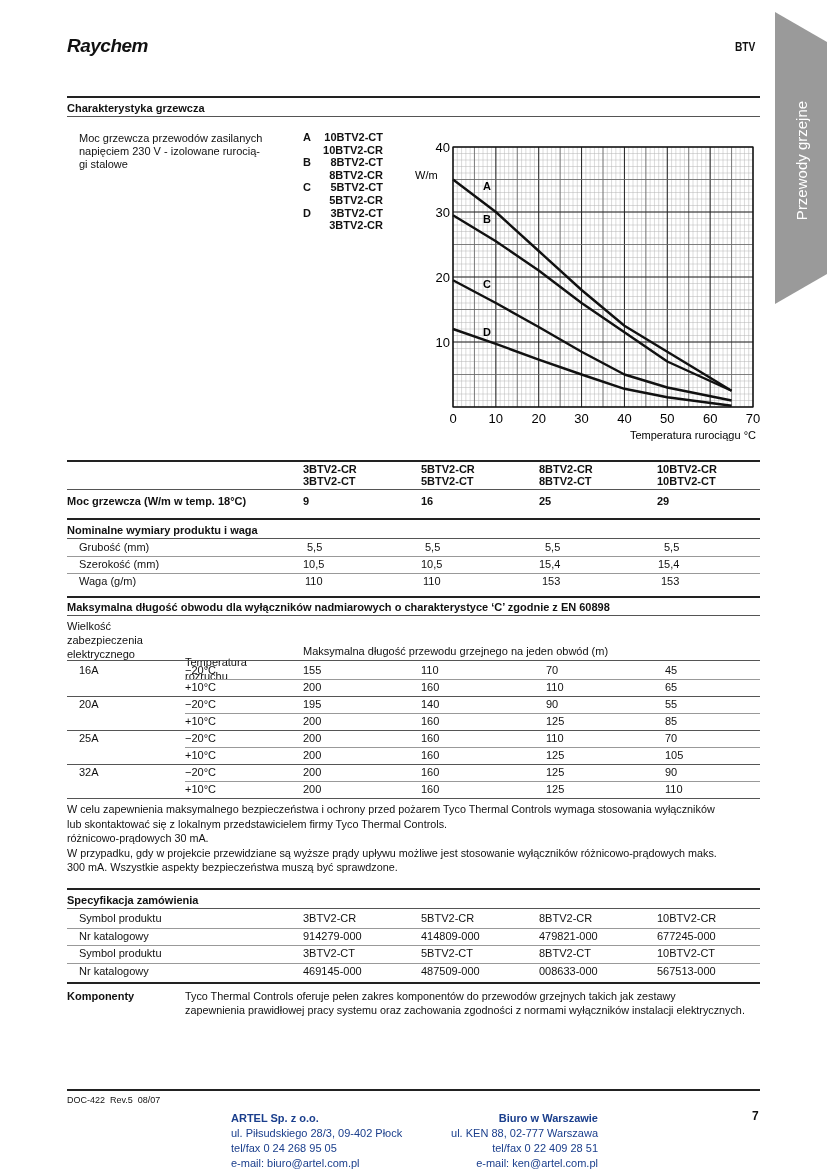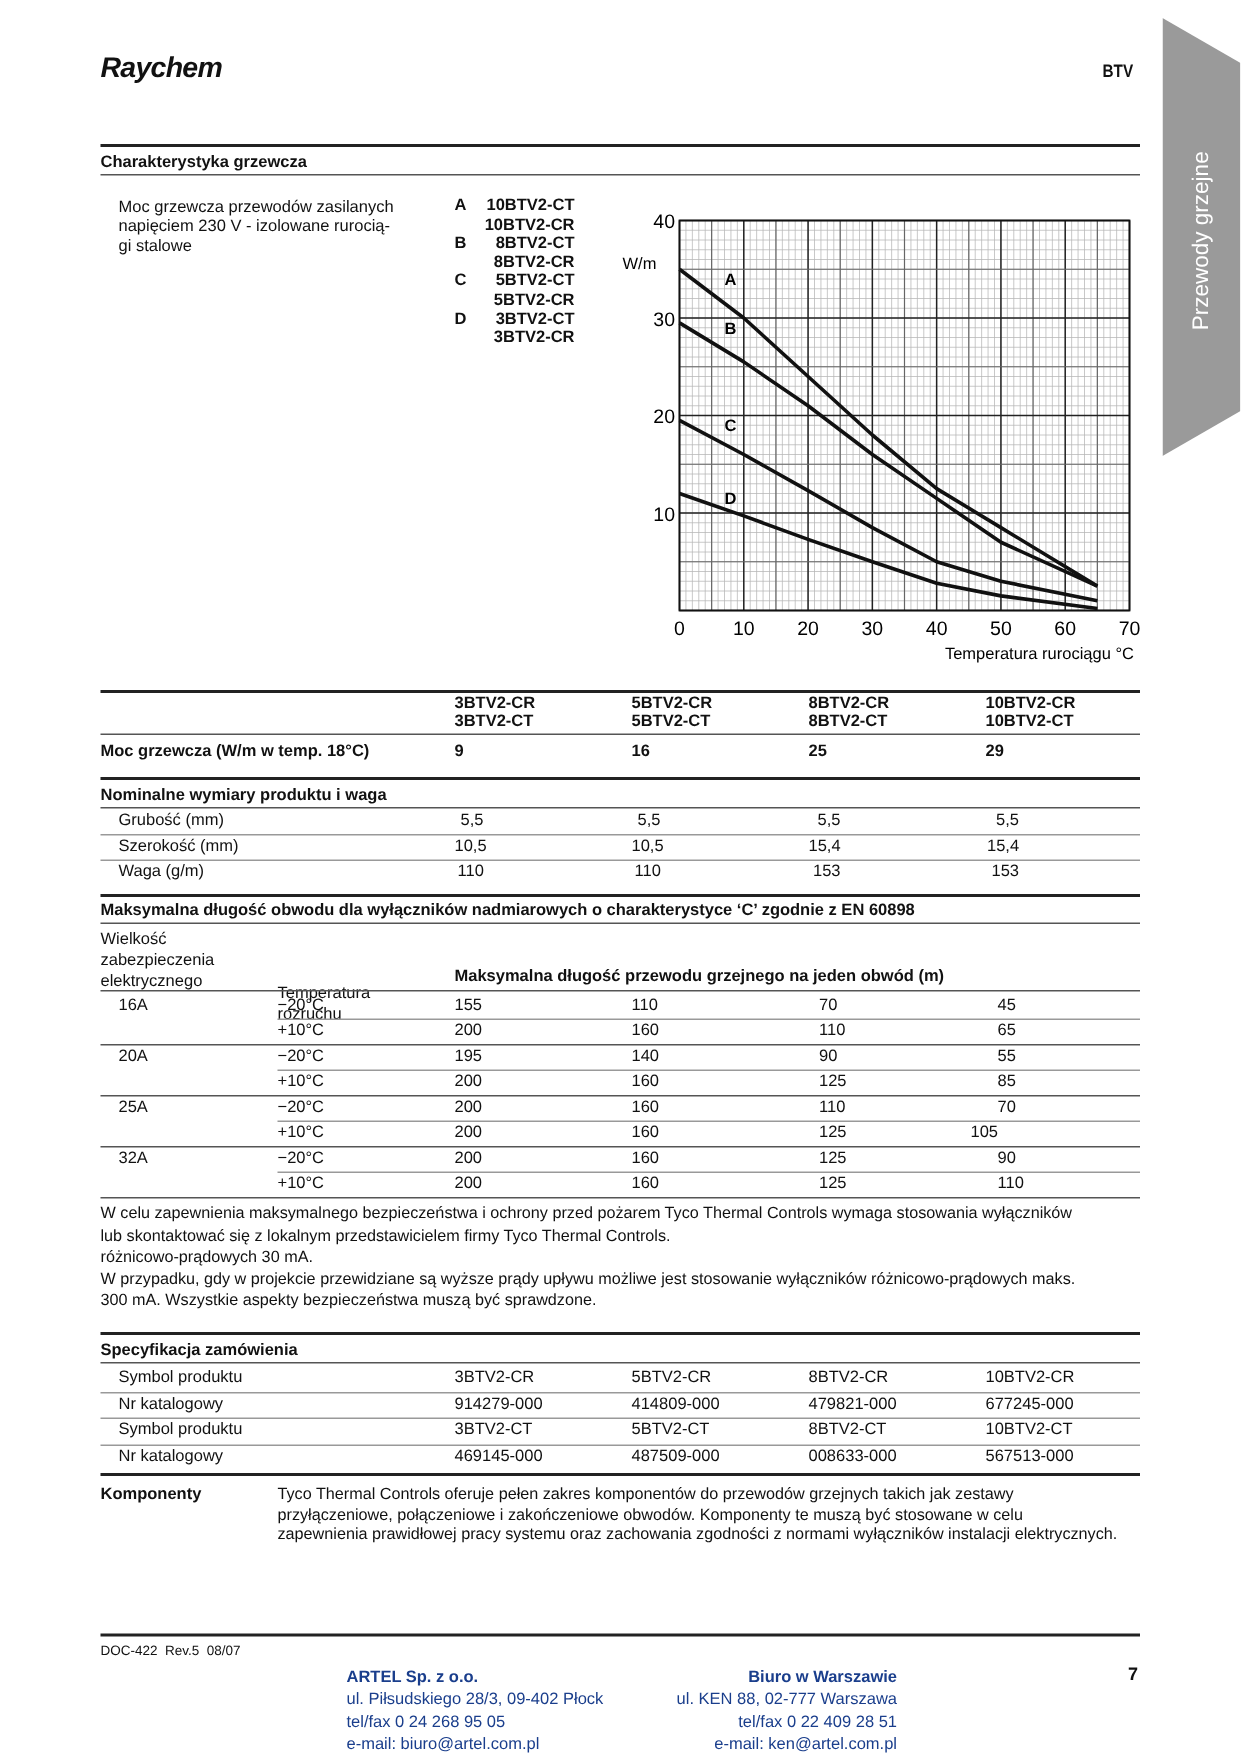--- a/index.html
+++ b/index.html
@@ -312,7 +312,7 @@
   <div>Temperatura</div>
   <div>rozruchu</div>
 </div>
-<div class="abs txt" style="left:303px; top:645px;font-weight:bold;">Maksymalna długość przewodu grzejnego na jeden obwód (m)</div>
+<div class="abs txt" style="left:303px; top:645px;">Maksymalna długość przewodu grzejnego na jeden obwód (m)</div>
 <div class="abs rule-thin" style="left:67px; top:660px; width:693px;"></div>
 <div id="circuit-rows">
     <div class="row" style="top: 662px;">

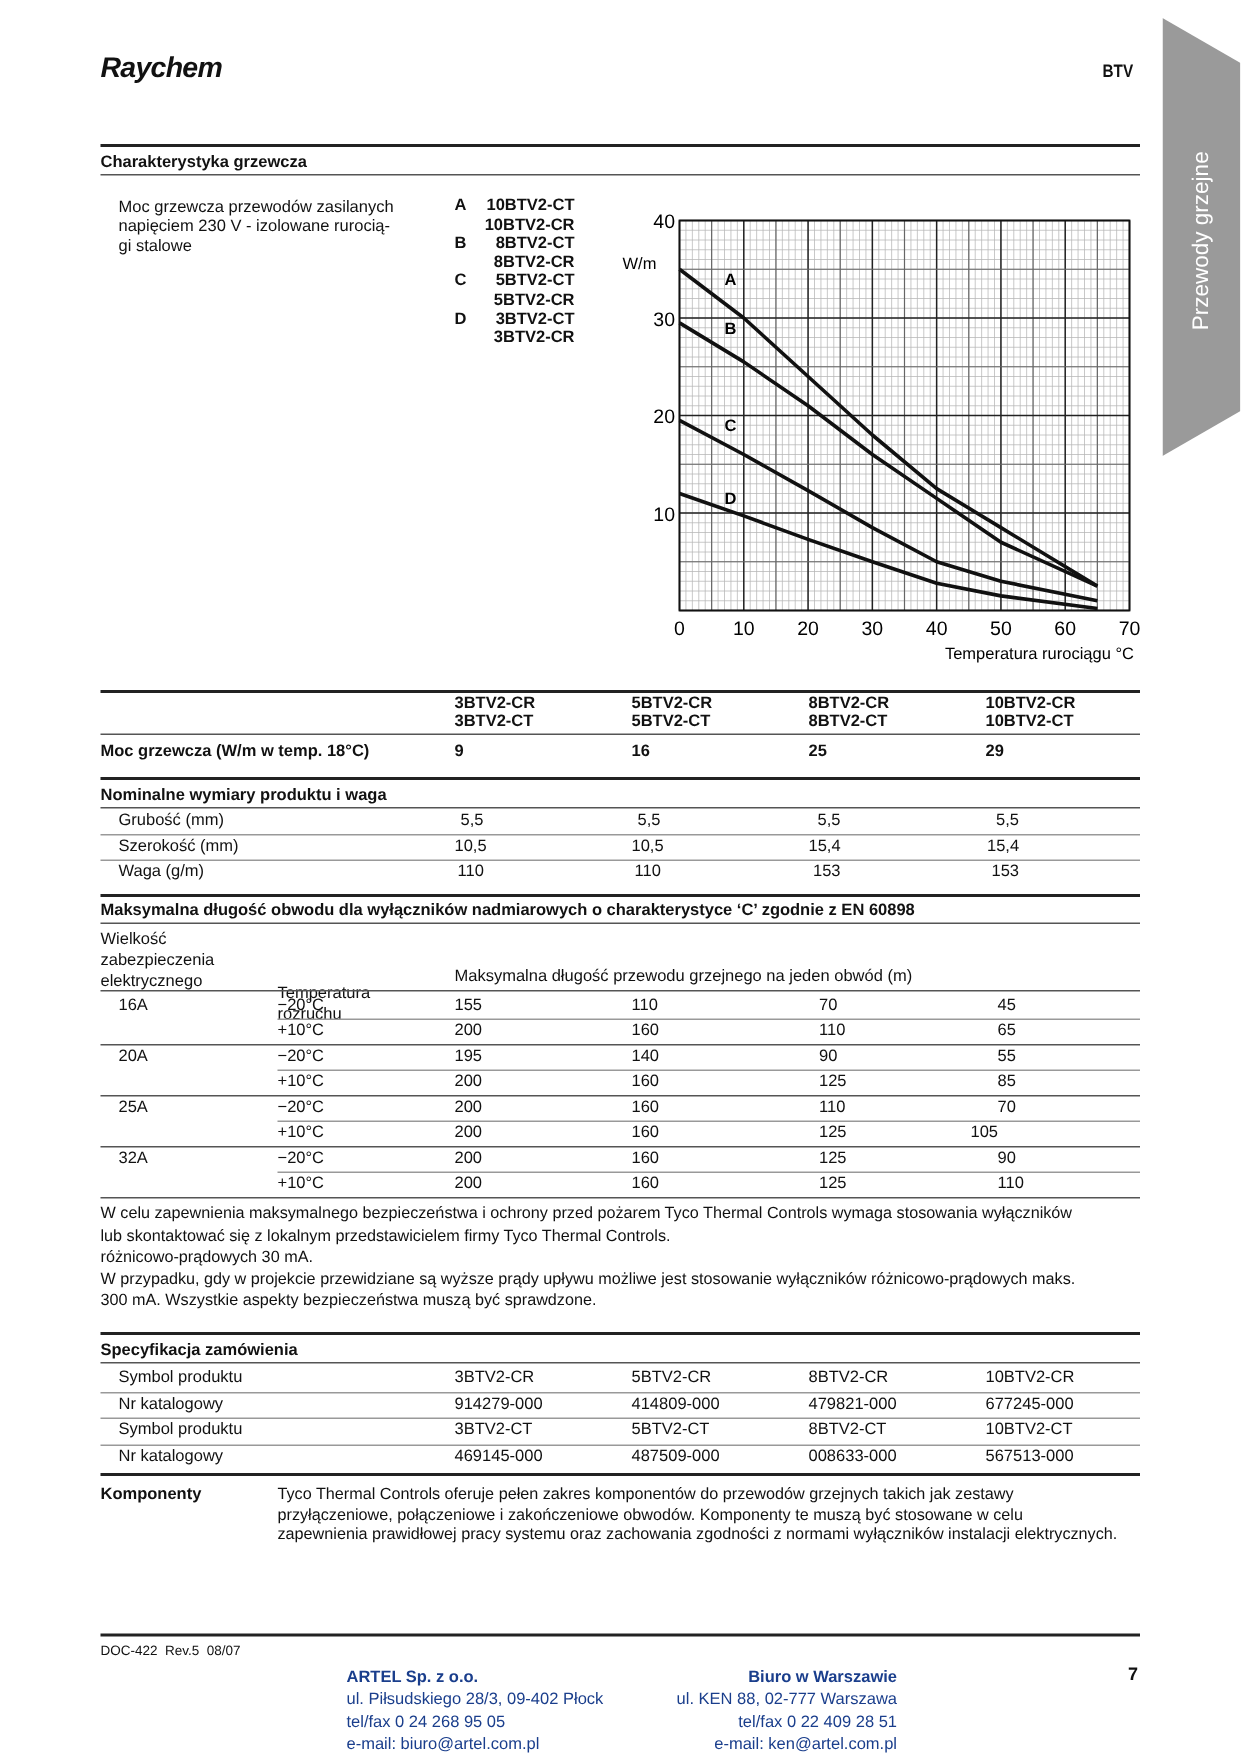--- a/index.html
+++ b/index.html
@@ -363,7 +363,7 @@
       <span class="c" style="left: 236px;">200</span>
       <span class="c" style="left: 354px;">160</span>
       <span class="c" style="left: 479px;">125</span>
-      <span class="c" style="left: 580px;">105</span>
+      <span class="c" style="left: 598px;">105</span>
     </div>
     <div class="abs rule-thin" style="left: 67px; width: 693px; top: 764px;"></div>
     <div class="row" style="top: 764px;">

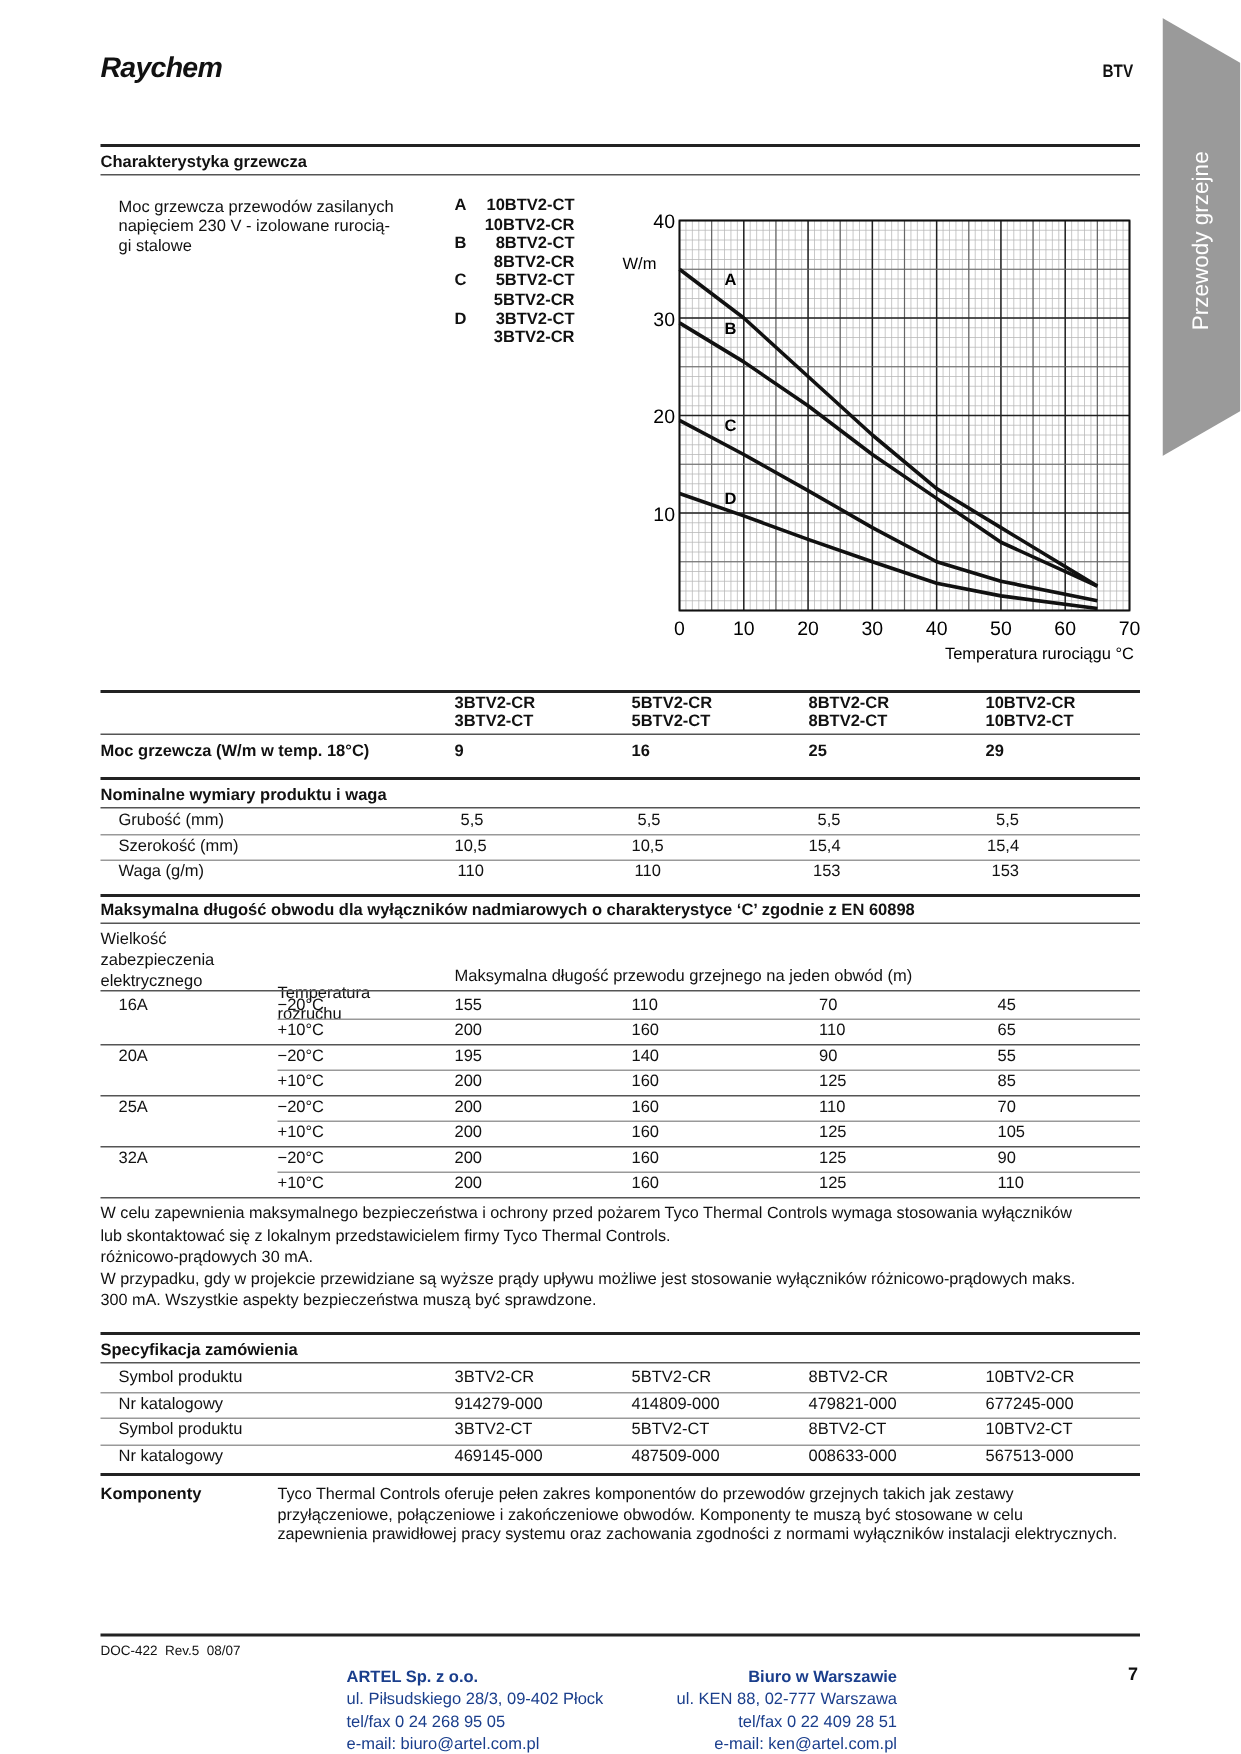--- a/index.html
+++ b/index.html
@@ -434,7 +434,6 @@
 <div class="abs section-title" style="left:67px; top:990px;">Komponenty</div>
 <div class="abs txt" style="left:185px; top:990px; line-height:13.5px; font-size:10.8px;">
   <div>Tyco Thermal Controls oferuje pełen zakres komponentów do przewodów grzejnych takich jak zestawy</div>
-  <div>przyłączeniowe, połączeniowe i zakończeniowe obwodów. Komponenty te muszą być stosowane w celu</div>
   <div>zapewnienia prawidłowej pracy systemu oraz zachowania zgodności z normami wyłączników instalacji elektrycznych.</div>
 </div>
 

